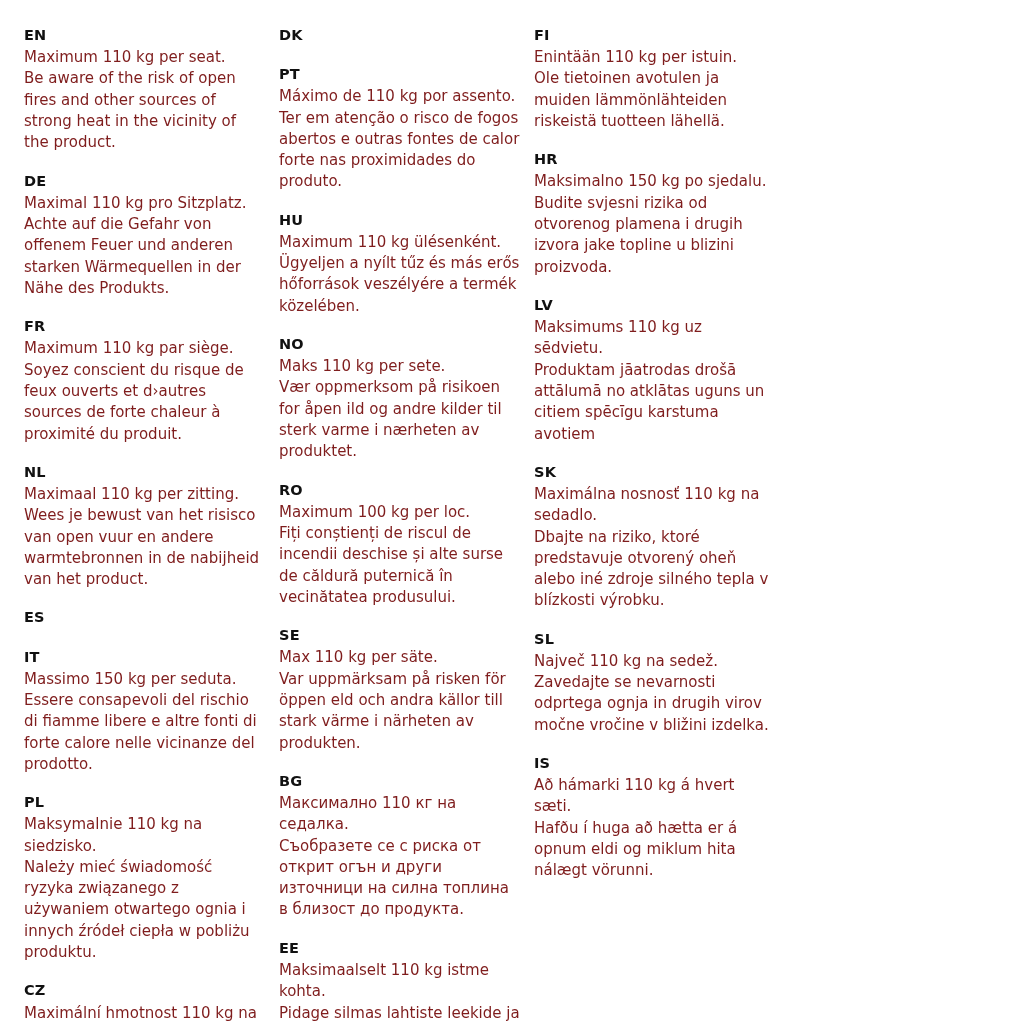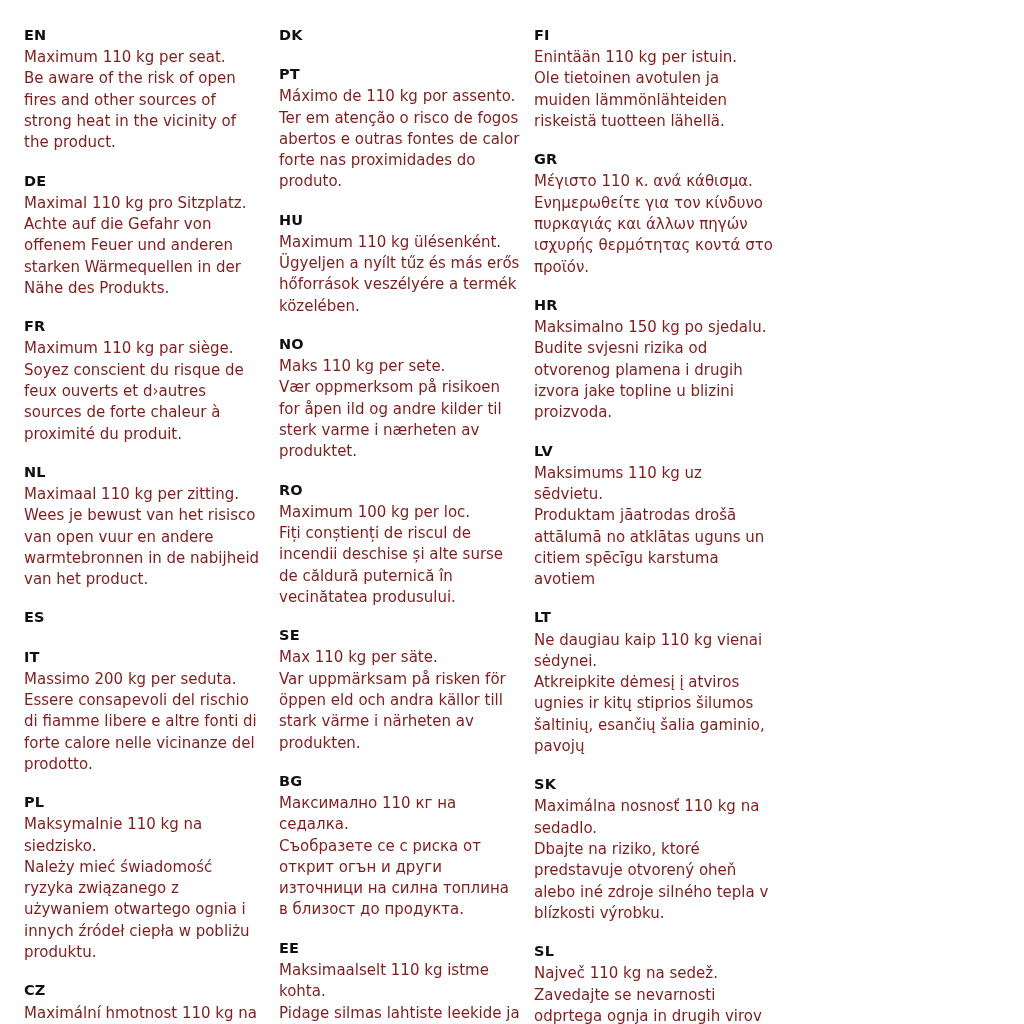--- a/index.html
+++ b/index.html
@@ -146,11 +146,6 @@
 Ole tietoinen avotulen ja muiden lämmönlähteiden riskeistä tuotteen lähellä.</div>
     </div>
     <div class="entry">
-      <div class="lang-code">GR</div>
-      <div class="lang-text">Μέγιστο 110 κ. ανά κάθισμα.
- Ενημερωθείτε για τον κίνδυνο πυρκαγιάς και άλλων πηγών ισχυρής θερμότητας κοντά στο προϊόν.</div>
-    </div>
-    <div class="entry">
       <div class="lang-code">HR</div>
       <div class="lang-text">Maksimalno 150 kg po sjedalu.
 Budite svjesni rizika od otvorenog plamena i drugih izvora jake topline u blizini proizvoda.</div>

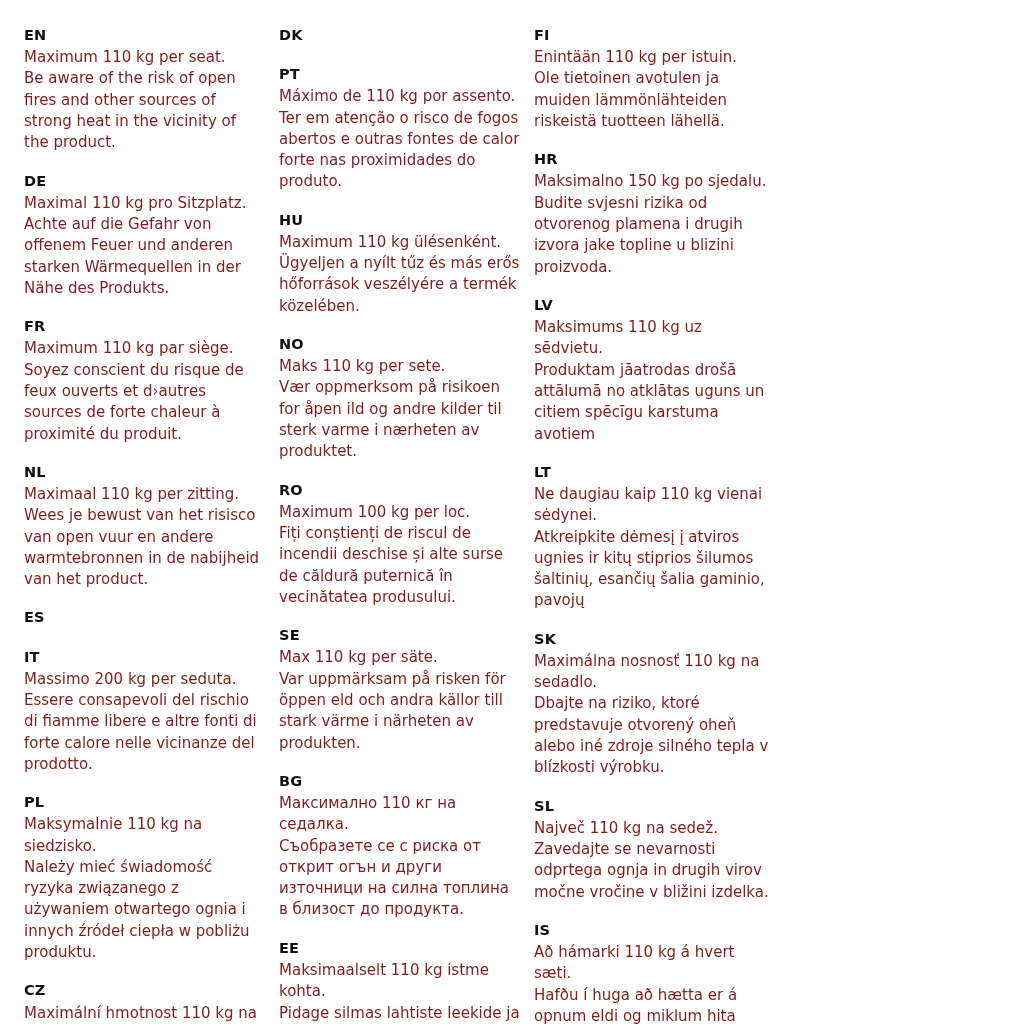--- a/index.html
+++ b/index.html
@@ -156,11 +156,6 @@
 Produktam jāatrodas drošā attālumā no atklātas uguns un citiem spēcīgu karstuma avotiem</div>
     </div>
     <div class="entry">
-      <div class="lang-code">LT</div>
-      <div class="lang-text">Ne daugiau kaip 110 kg vienai sėdynei.
-Atkreipkite dėmesį į atviros ugnies ir kitų stiprios šilumos šaltinių, esančių šalia gaminio, pavojų</div>
-    </div>
-    <div class="entry">
       <div class="lang-code">SK</div>
       <div class="lang-text">Maximálna nosnosť 110 kg na sedadlo.
 Dbajte na riziko, ktoré predstavuje otvorený oheň alebo iné zdroje silného tepla v blízkosti výrobku.</div>

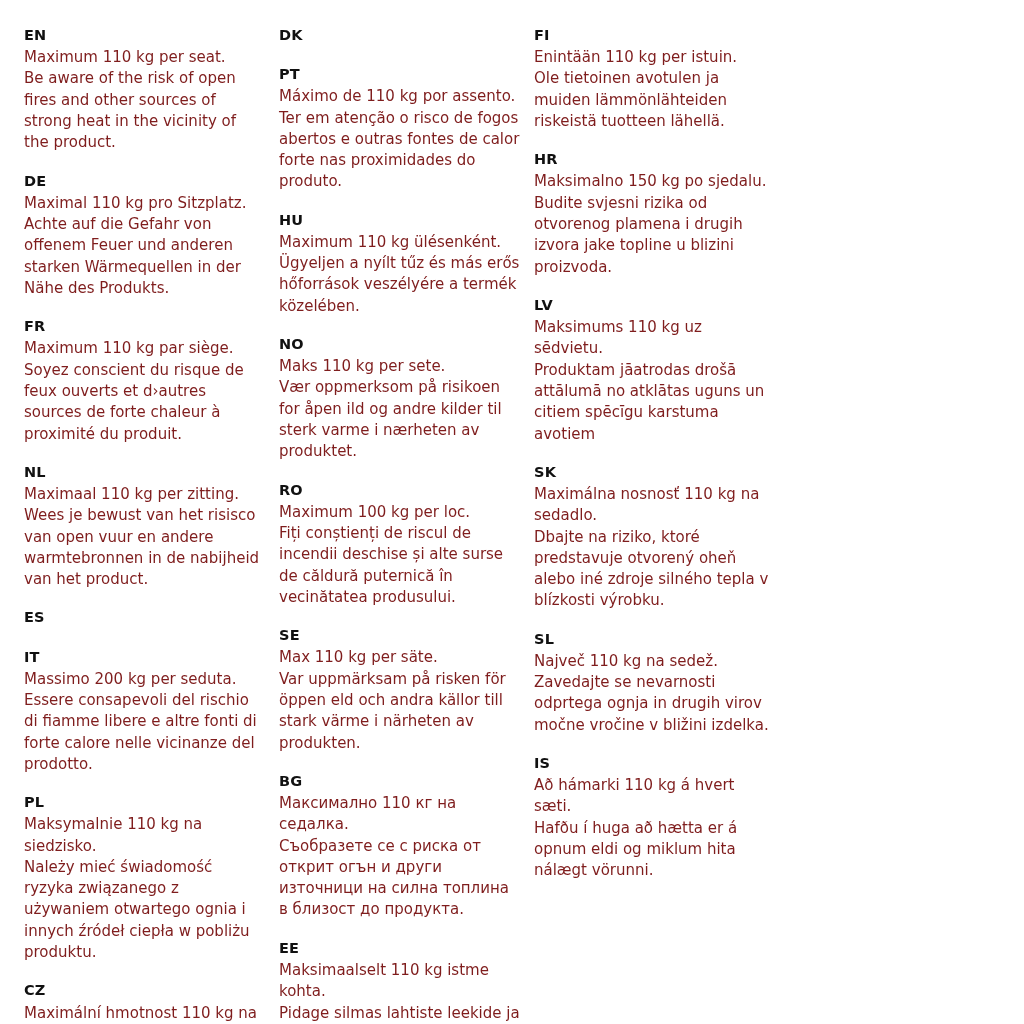--- a/index.html
+++ b/index.html
@@ -83,7 +83,7 @@
     </div>
     <div class="entry">
       <div class="lang-code">IT</div>
-      <div class="lang-text">Massimo 200 kg per seduta.
+      <div class="lang-text">Massimo 150 kg per seduta.
 Essere consapevoli del rischio di fiamme libere e altre fonti di forte calore nelle vicinanze del prodotto.</div>
     </div>
     <div class="entry">

